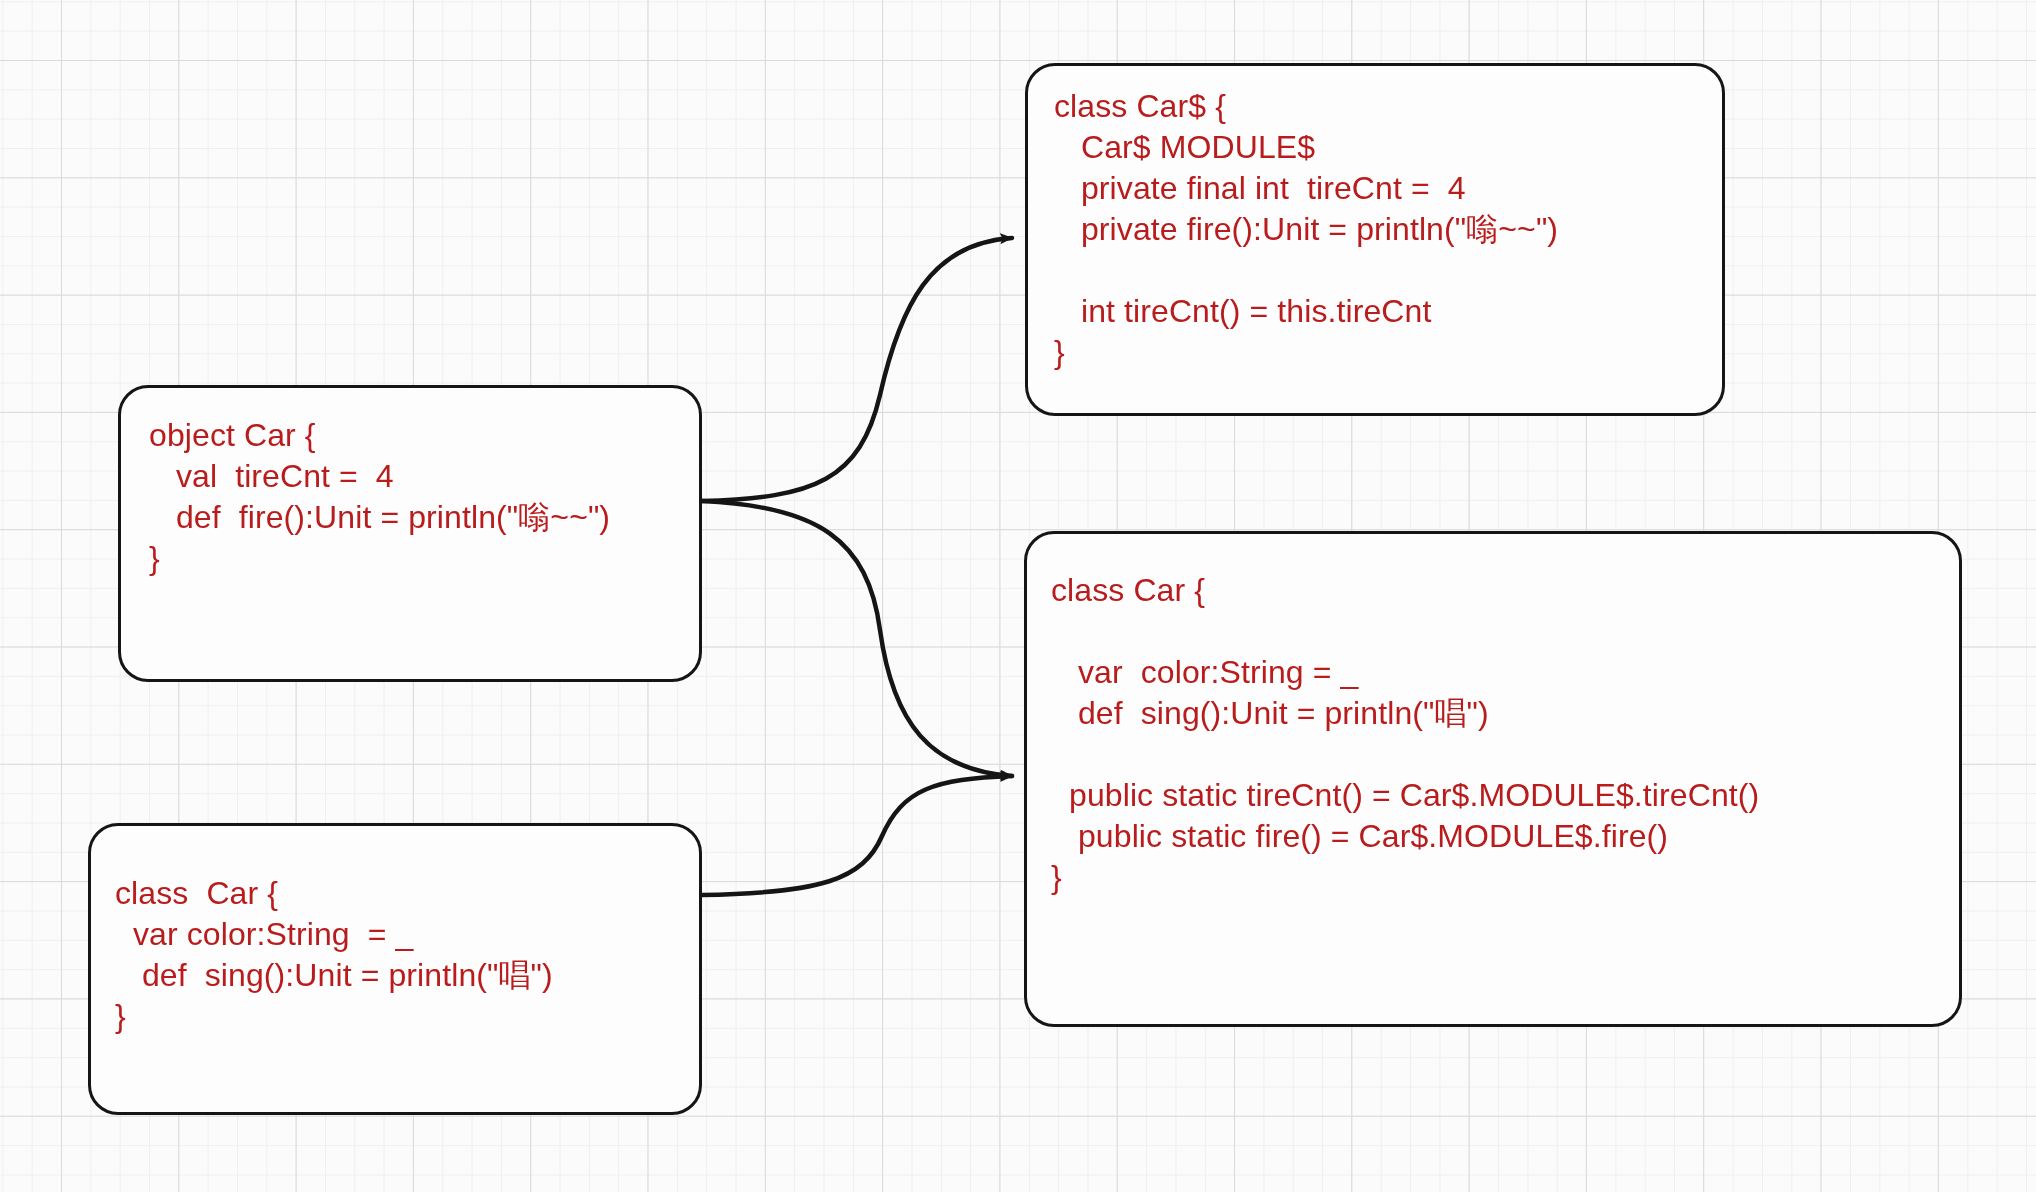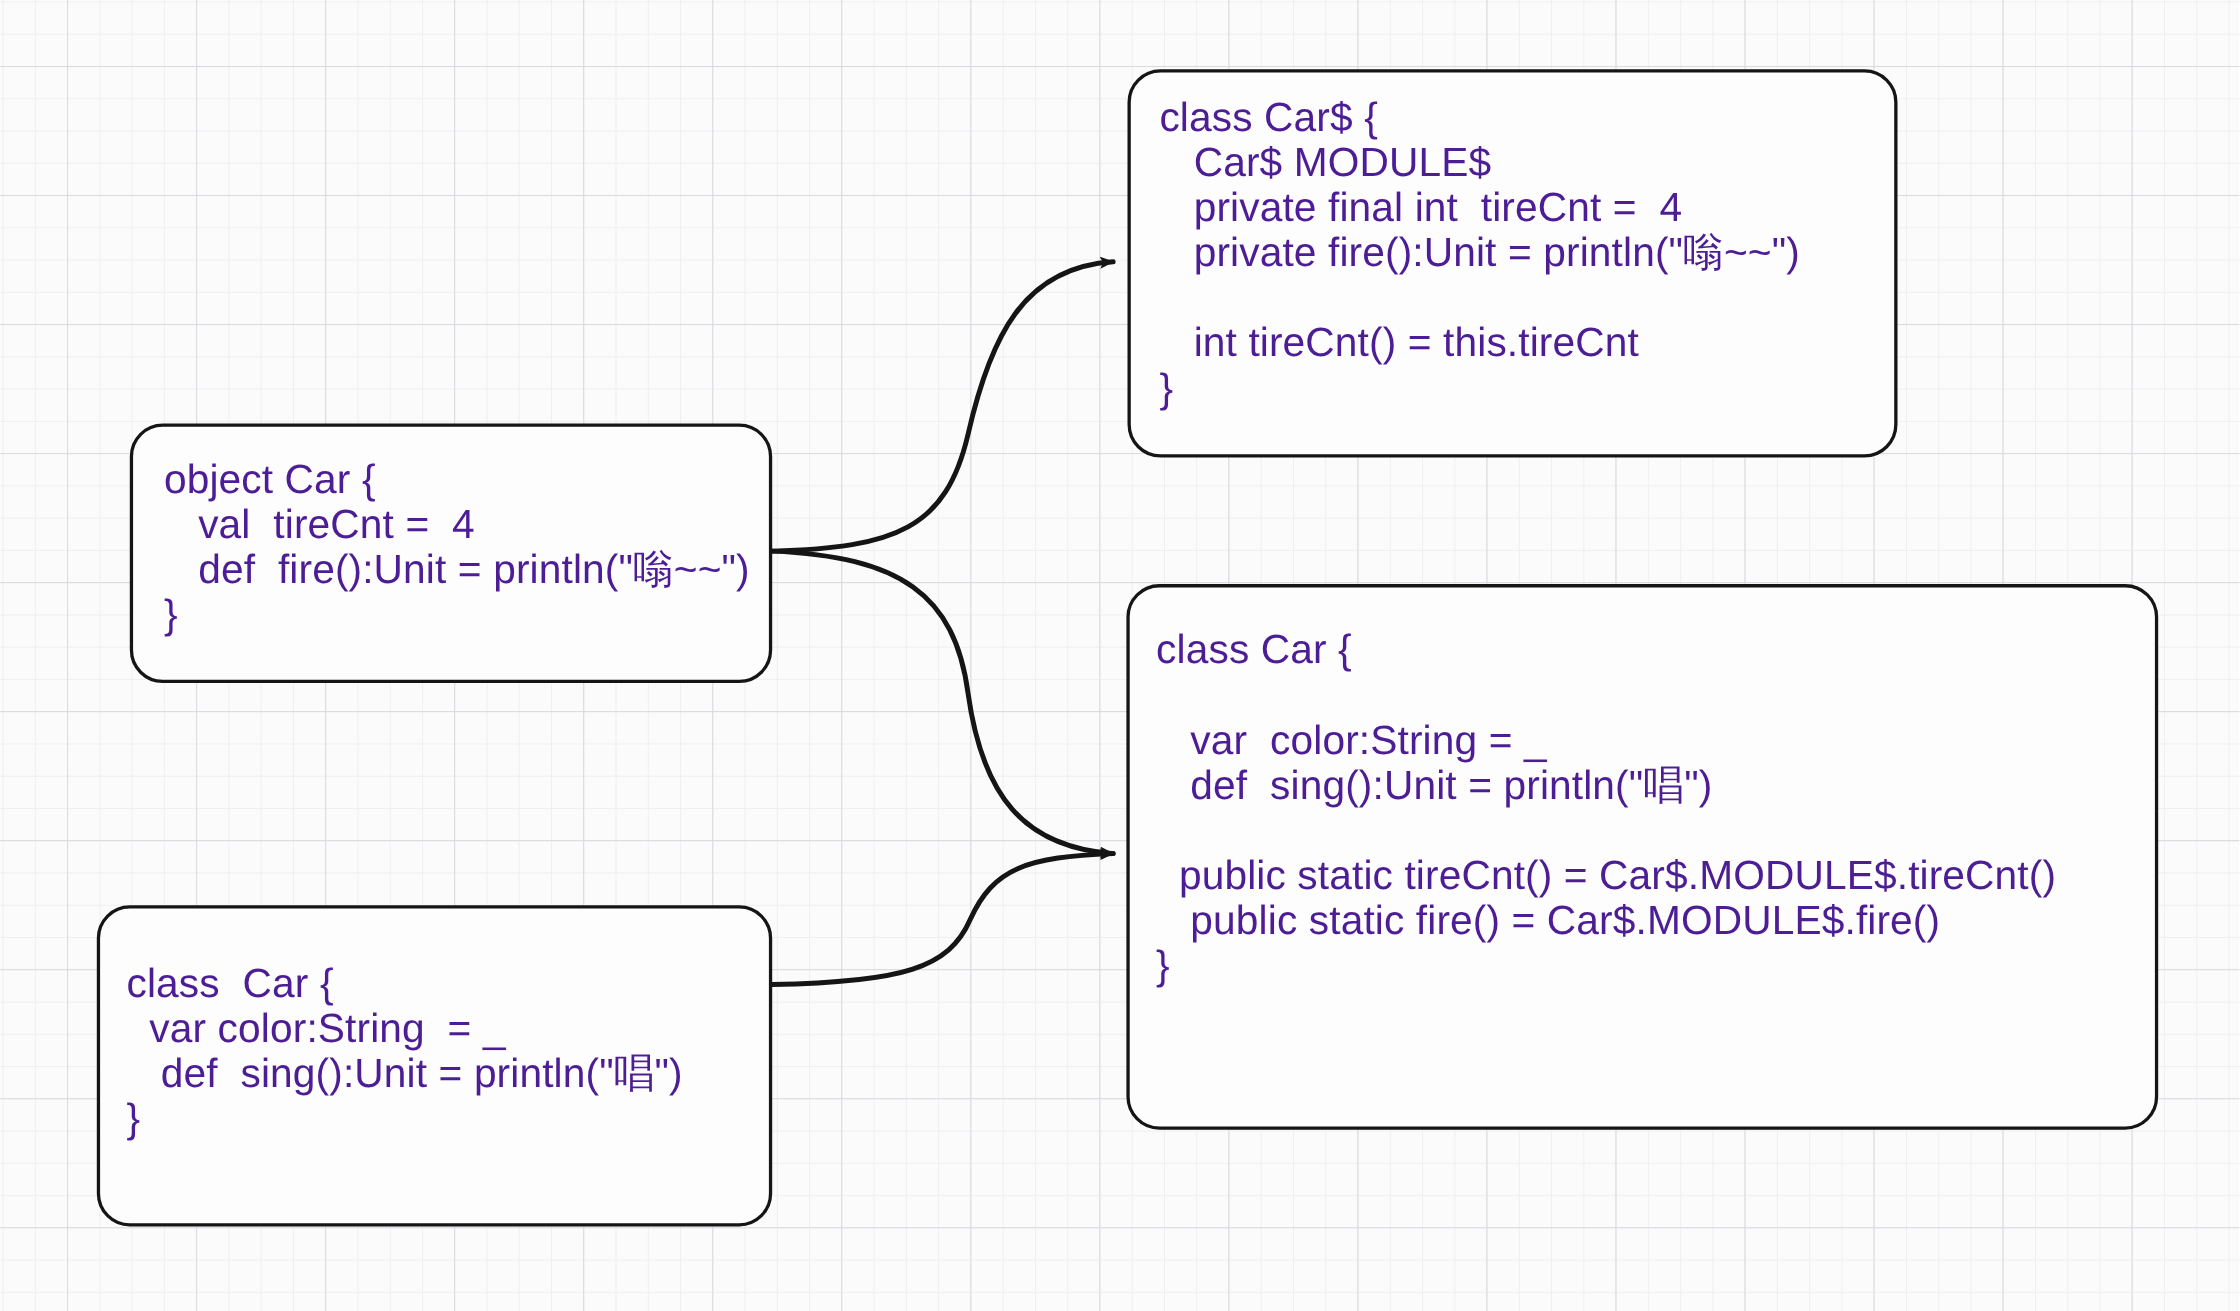--- a/index.html
+++ b/index.html
@@ -44,9 +44,9 @@
   .code {
     position: absolute;
     white-space: pre;
-    color: #4c1d95;
+    color: #b91c1c;
     font-family: "Liberation Sans", sans-serif;
-    font-size: 37px;
+    font-size: 32px;
     line-height: 41px;
     letter-spacing: 0.1px;
   }

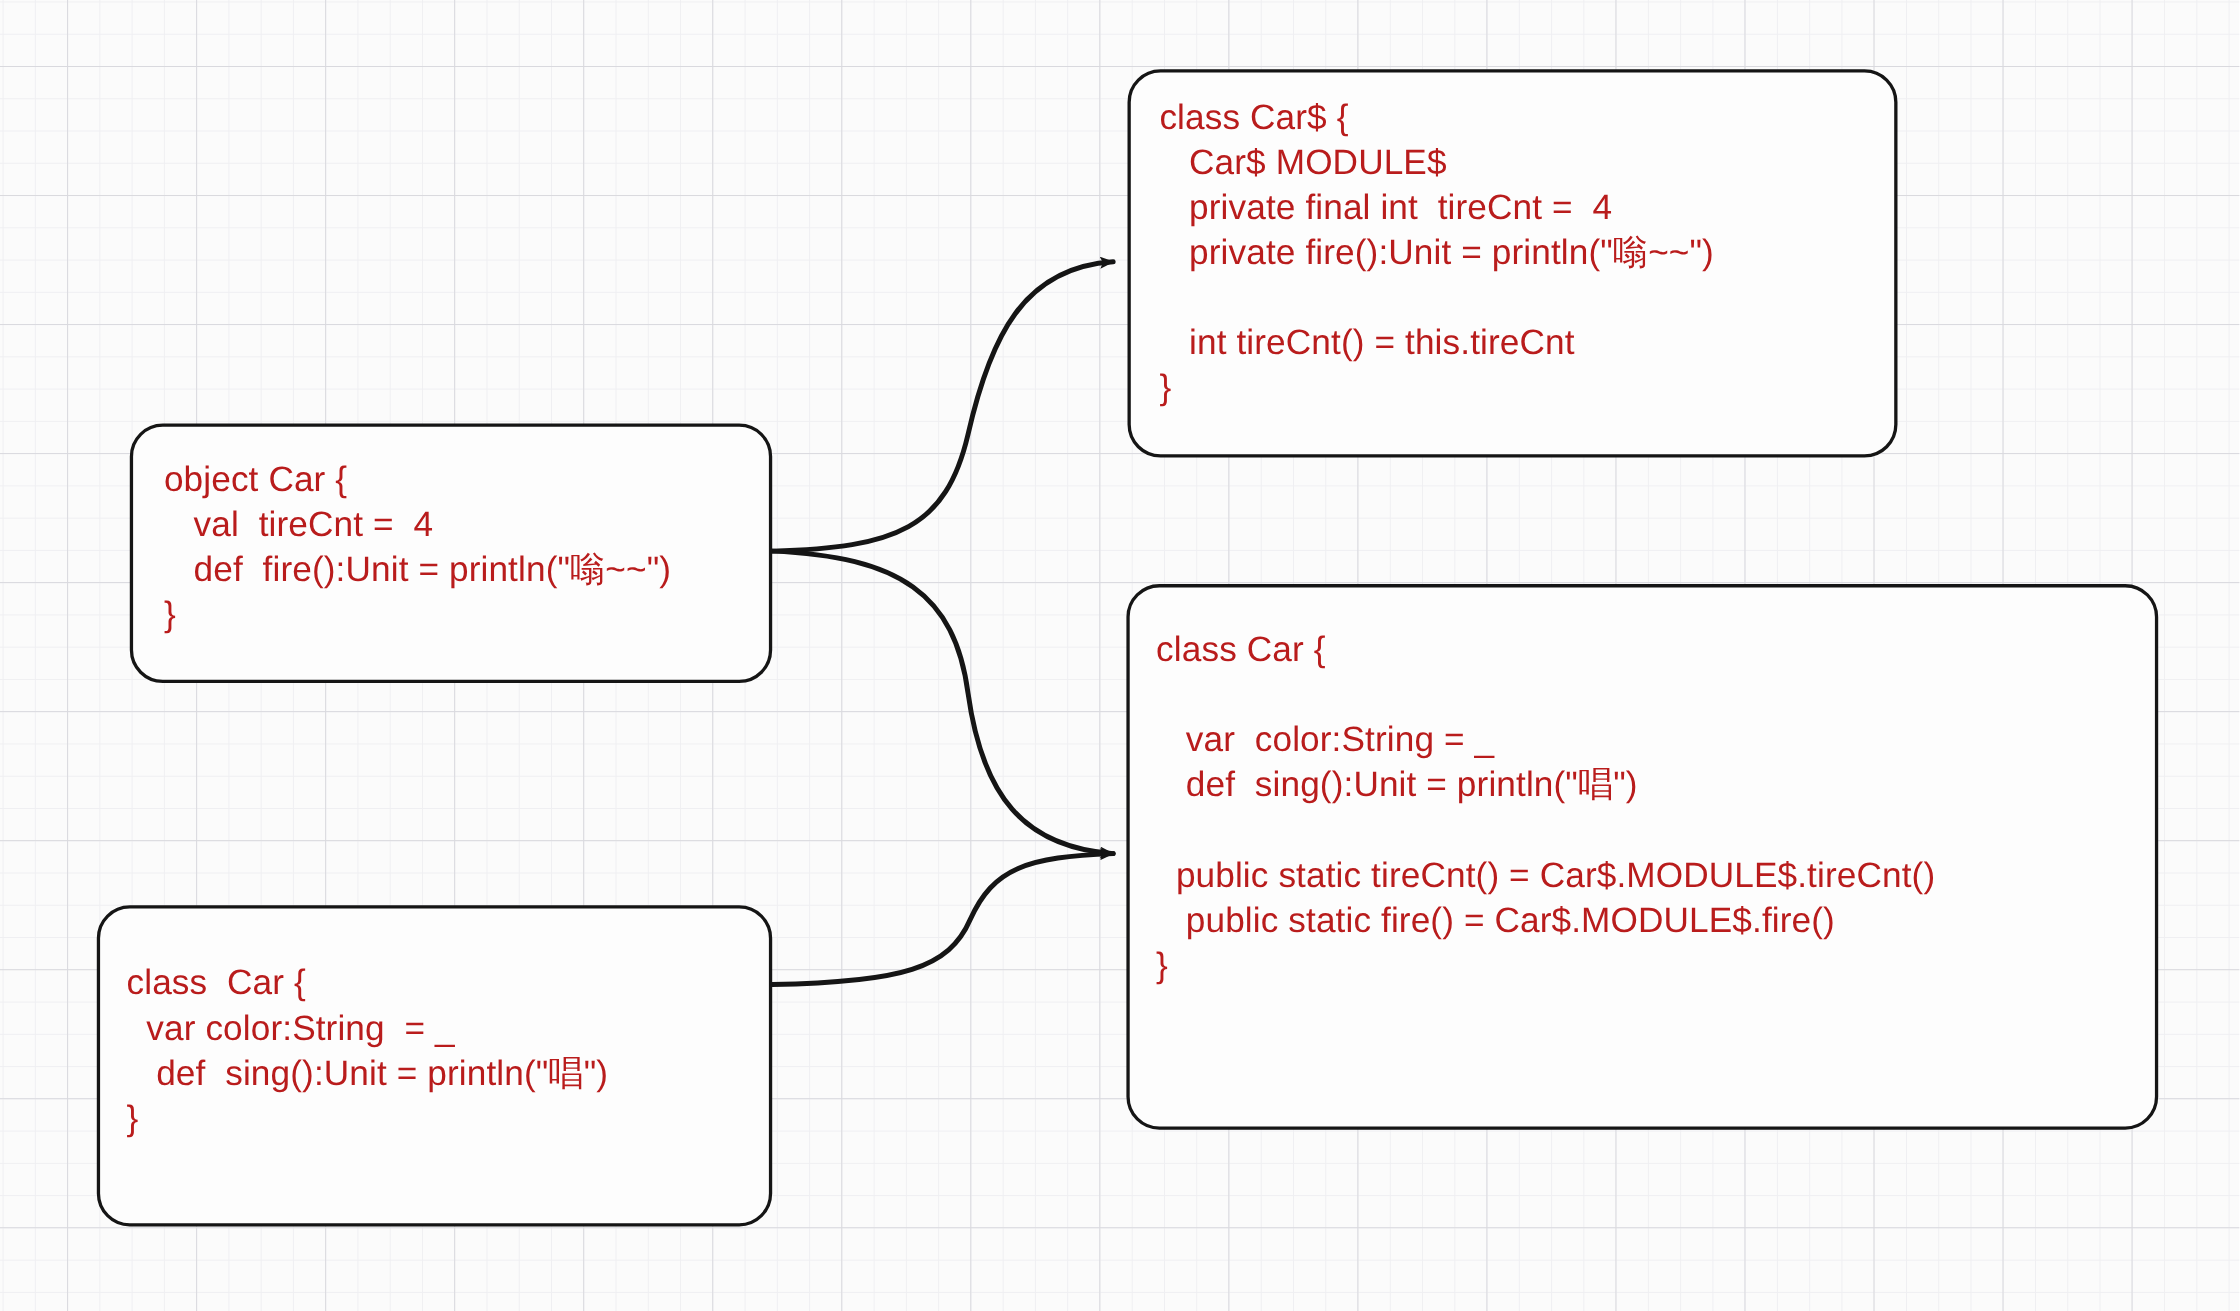--- a/index.html
+++ b/index.html
@@ -50,7 +50,7 @@
     line-height: 41px;
     letter-spacing: 0.1px;
   }
-  #node-object-car      { left: 118px; top: 385px;  width: 584px; height: 236px; }
+  #node-object-car      { left: 118px; top: 385px;  width: 584px; height: 297px; }
   #node-object-car .code{ left: 28px;  top: 27px; }
 
   #node-class-car-src   { left: 88px;  top: 823px;  width: 614px; height: 292px; }

